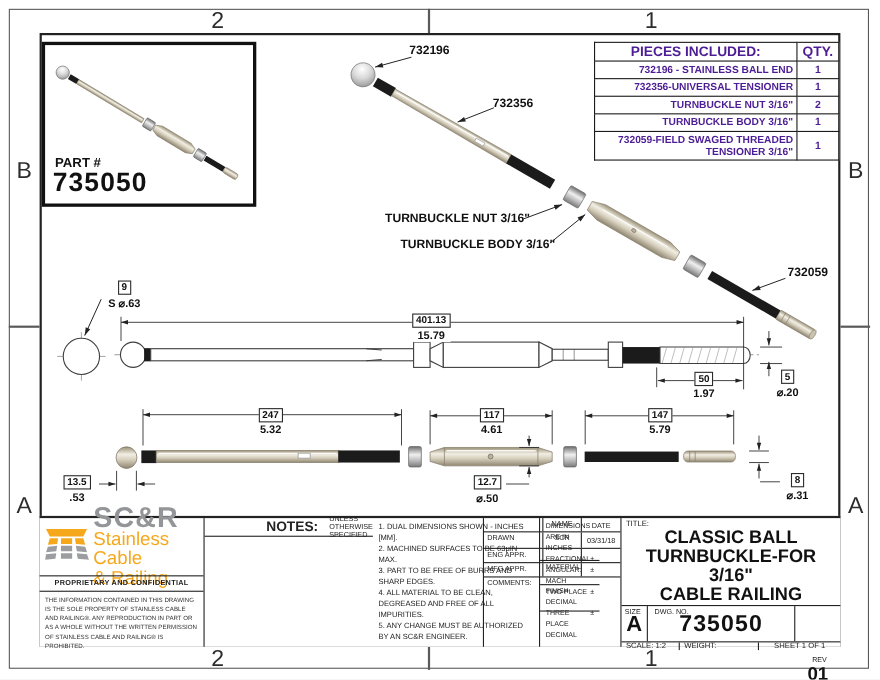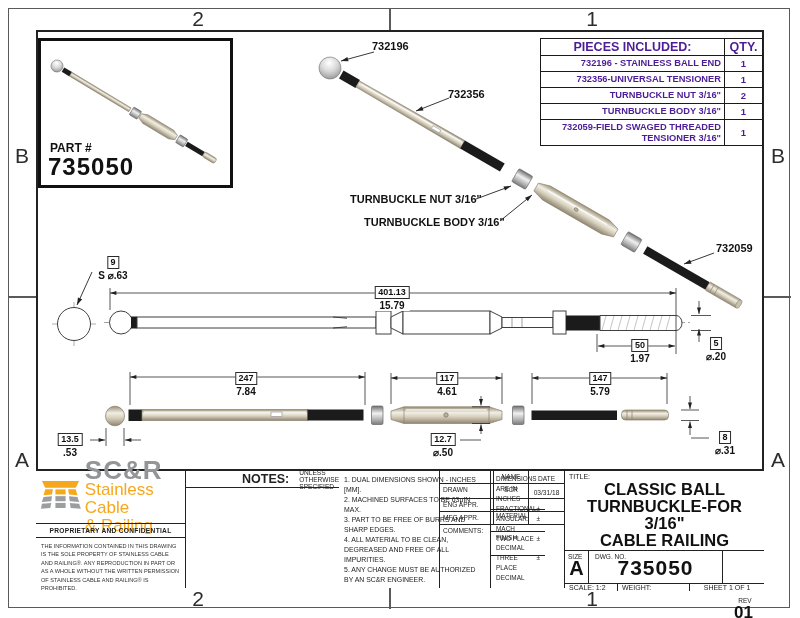--- a/index.html
+++ b/index.html
@@ -317,7 +317,7 @@
   </div>
   <div class="dim" style="left:246px; top:367px;">
     <span class="mm">247</span>
-    <span class="in">7.84</span>
+    <span class="in">5.32</span>
   </div>
   <div class="dim" style="left:70px; top:428px;">
     <span class="mm">13.5</span>

